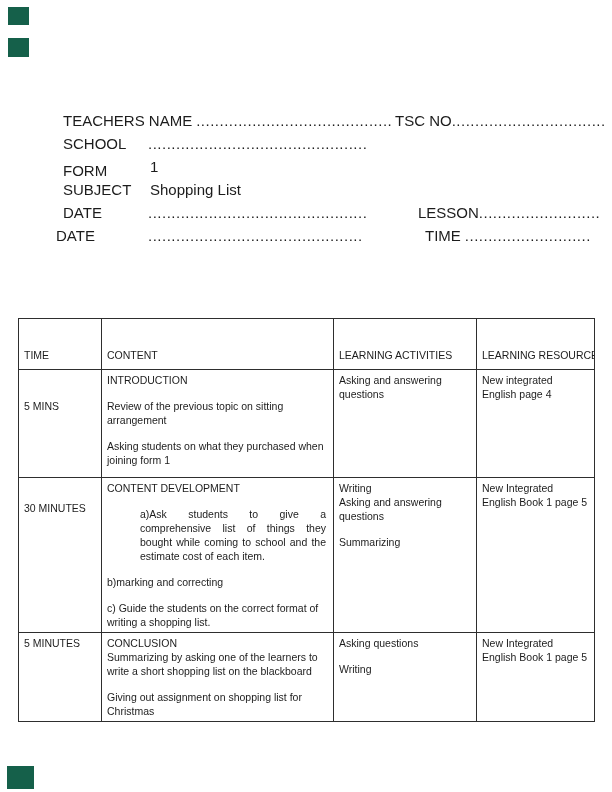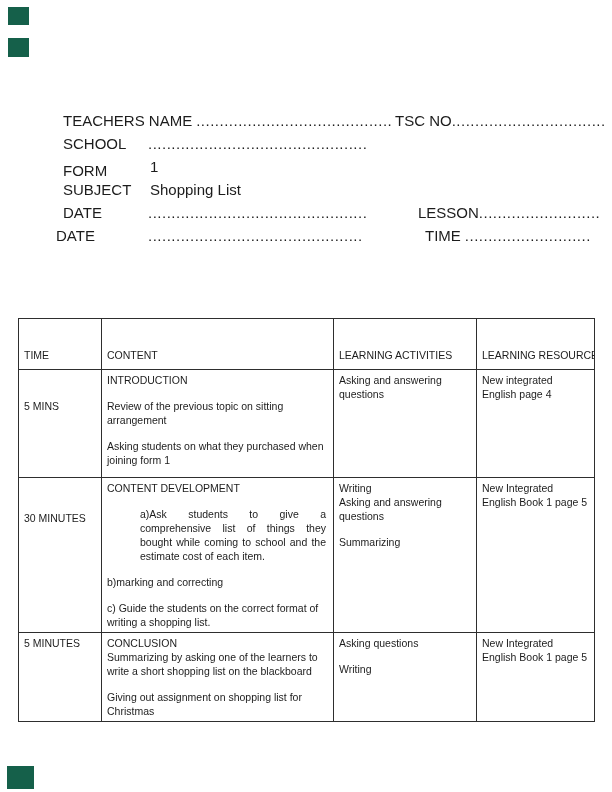--- a/index.html
+++ b/index.html
@@ -67,7 +67,7 @@
     text-align: justify;
   }
   .mt26 { margin-top: 26px; }
-  .mt30 { margin-top: 30px; }
+  .mt30 { margin-top: 20px; }
 </style>
 </head>
 <body>

